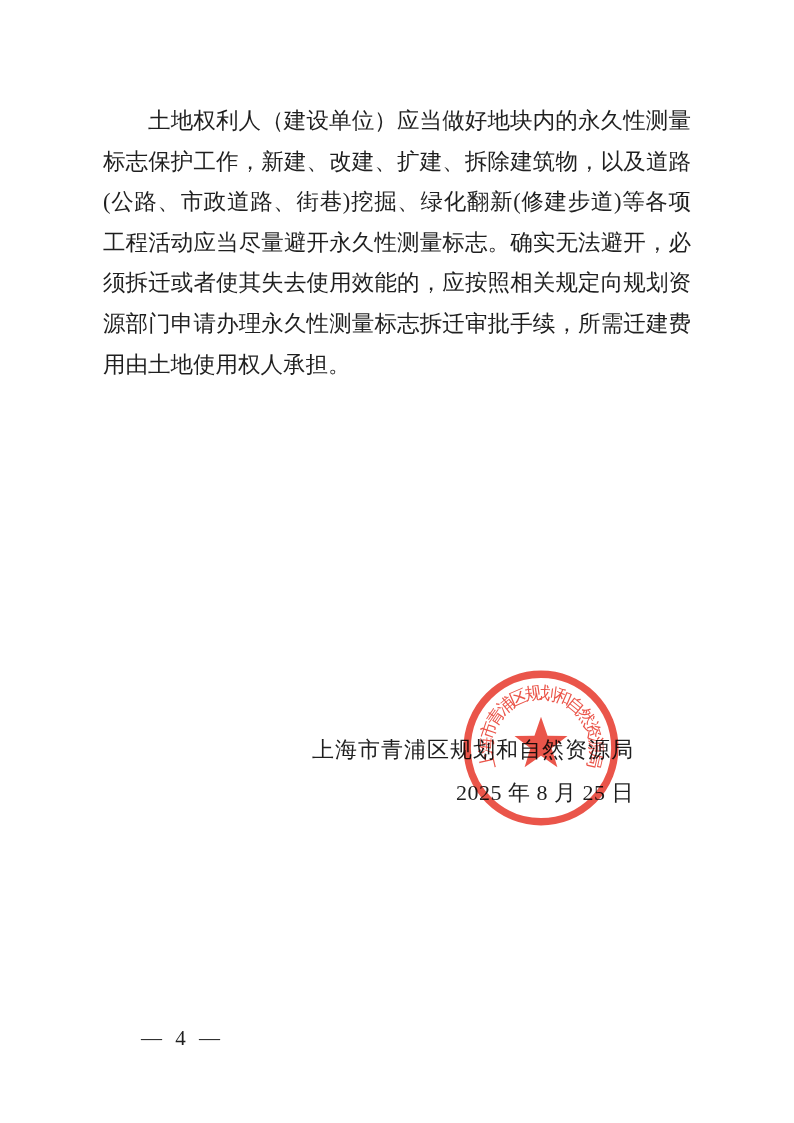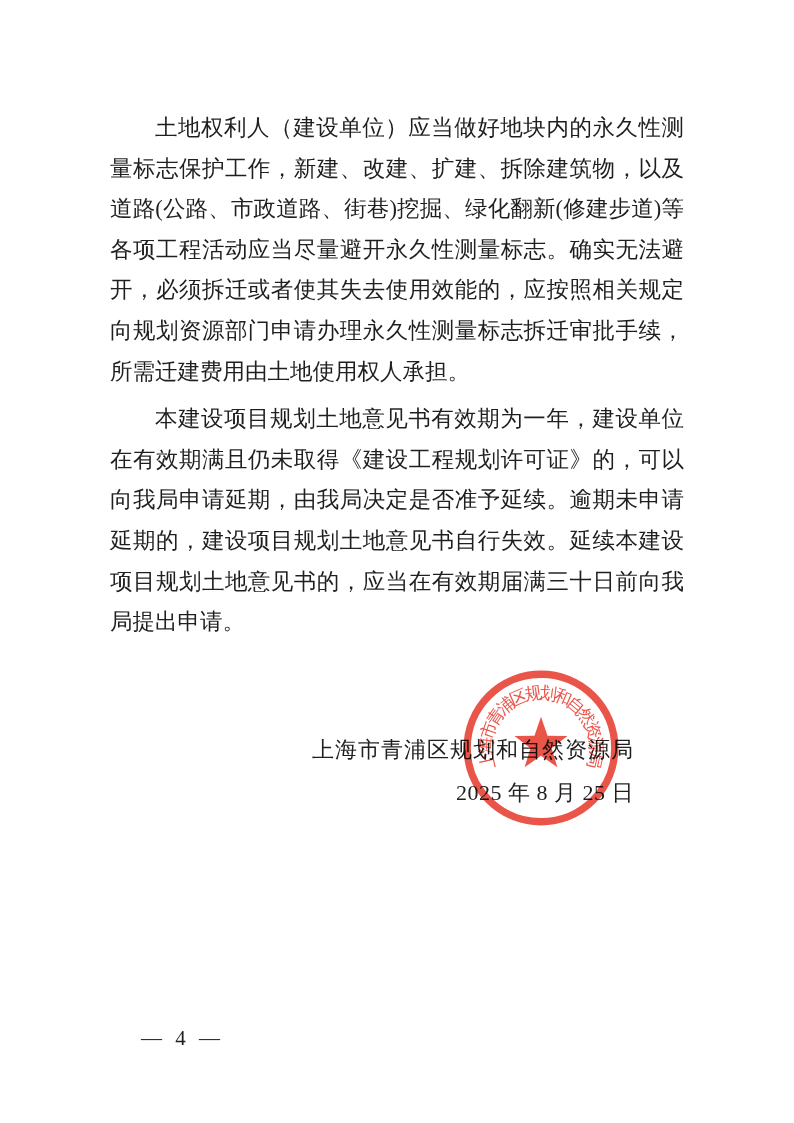--- a/index.html
+++ b/index.html
@@ -26,7 +26,7 @@
     color: #1f1f1f;
   }
   .body-text p {
-    margin: 7px;
+    margin: 0;
     text-indent: 2em;
     font-family: Liberation Serif, serif;
   }

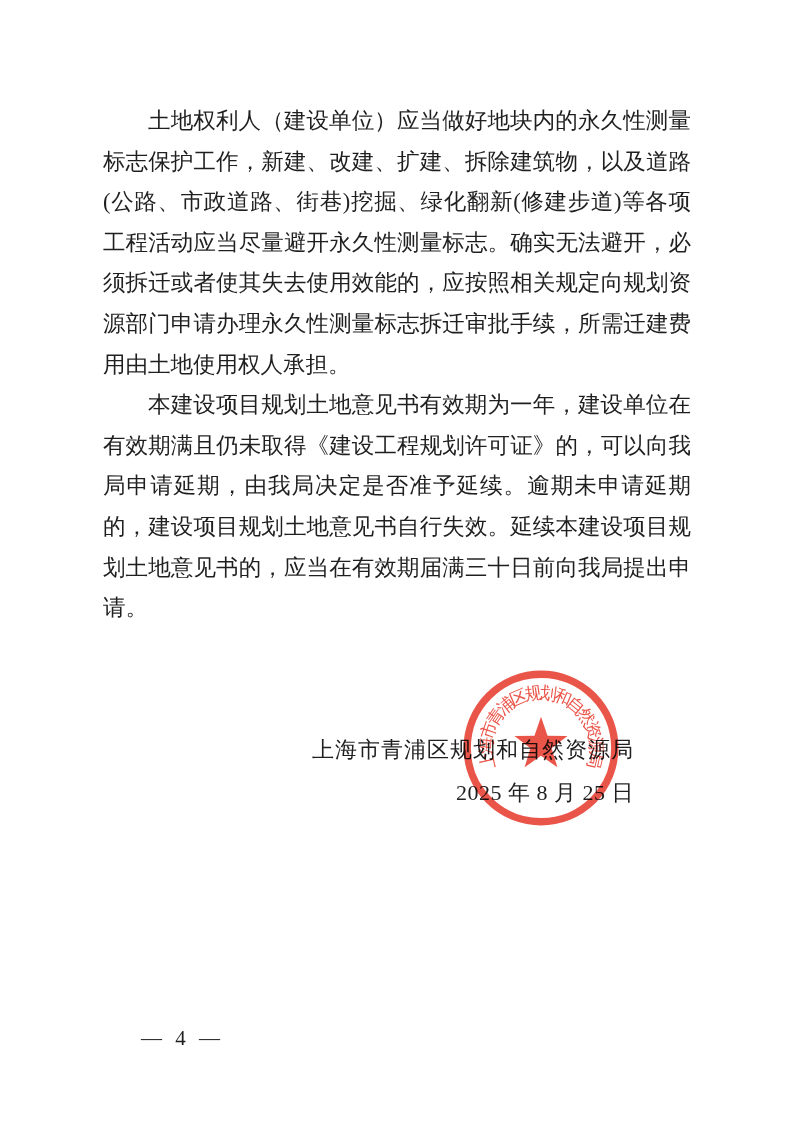--- a/index.html
+++ b/index.html
@@ -74,7 +74,6 @@
 
   <div class="body-text">
     <p>土地权利人（建设单位）应当做好地块内的永久性测量标志保护工作，新建、改建、扩建、拆除建筑物，以及道路(公路、市政道路、街巷)挖掘、绿化翻新(修建步道)等各项工程活动应当尽量避开永久性测量标志。确实无法避开，必须拆迁或者使其失去使用效能的，应按照相关规定向规划资源部门申请办理永久性测量标志拆迁审批手续，所需迁建费用由土地使用权人承担。</p>
-    <p>本建设项目规划土地意见书有效期为一年，建设单位在有效期满且仍未取得《建设工程规划许可证》的，可以向我局申请延期，由我局决定是否准予延续。逾期未申请延期的，建设项目规划土地意见书自行失效。延续本建设项目规划土地意见书的，应当在有效期届满三十日前向我局提出申请。</p>
   </div>
 
   <div class="signature-block">

